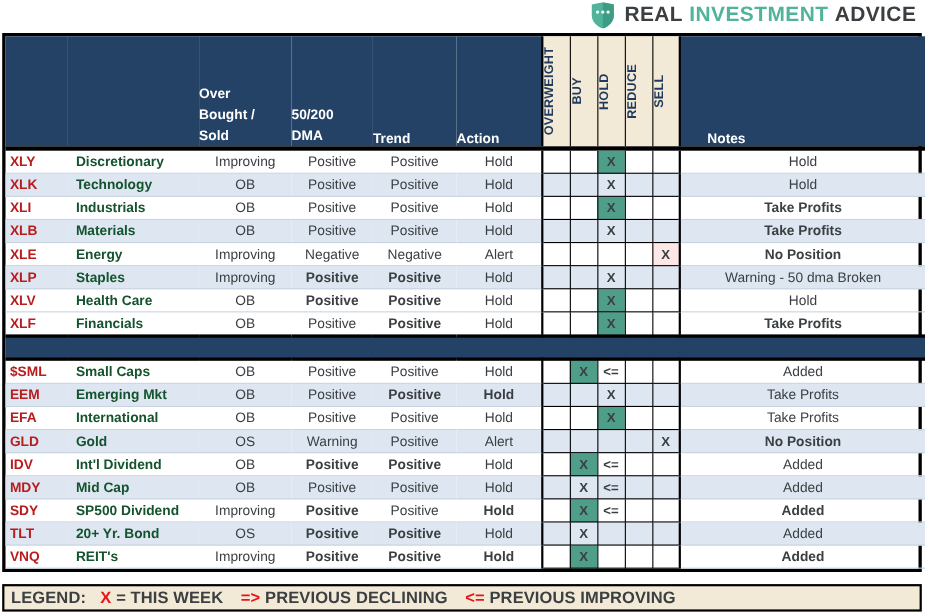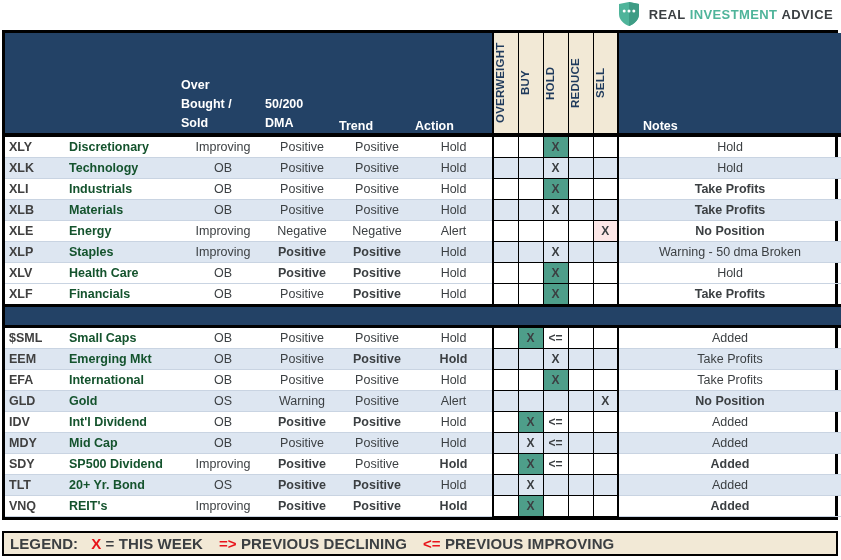--- a/index.html
+++ b/index.html
@@ -20,7 +20,7 @@
   .logo{display:flex;align-items:center;gap:9px;}
   .shield{width:22px;height:24px;position:relative;display:block;}
   .logo-text{
-    font-size:13px;font-weight:bold;letter-spacing:.4px;
+    font-size:19px;font-weight:bold;letter-spacing:.4px;
     font-family:"Liberation Sans", sans-serif;white-space:nowrap;
   }
   .lt-dark{color:#3b3f42;}

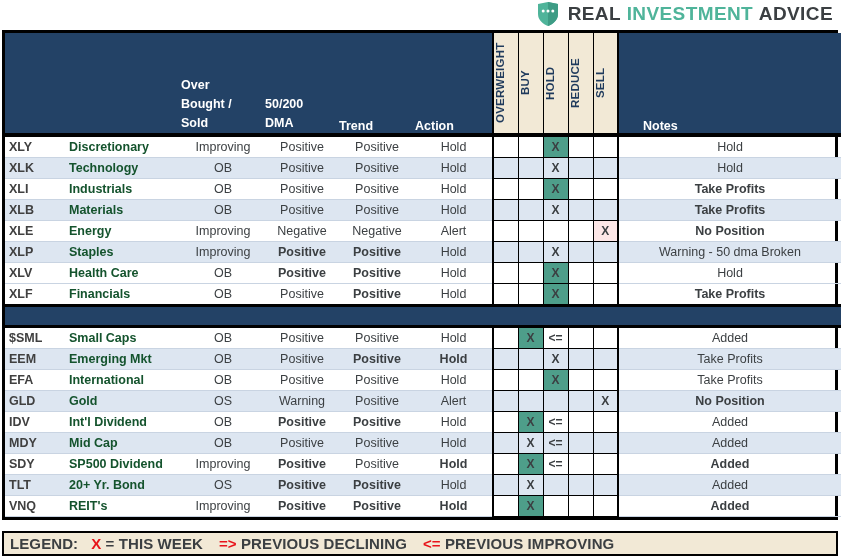--- a/index.html
+++ b/index.html
@@ -75,7 +75,7 @@
     border-bottom:1px solid #c9d4e2;
   }
   .drow.alt td{background:#dde6f1;}
-  .drow td.sym{font-weight:bold;padding-left:4px;color:#404040;text-align:left;}
+  .drow td.sym{font-weight:bold;padding-left:4px;color:#b91c1c;text-align:left;}
   .drow td.name{font-weight:bold;padding-left:8px;color:#14532d;text-align:left;}
   .drow td.ctr{text-align:center;}
   .drow td.notes{text-align:center;border-left:2.5px solid #000;}

